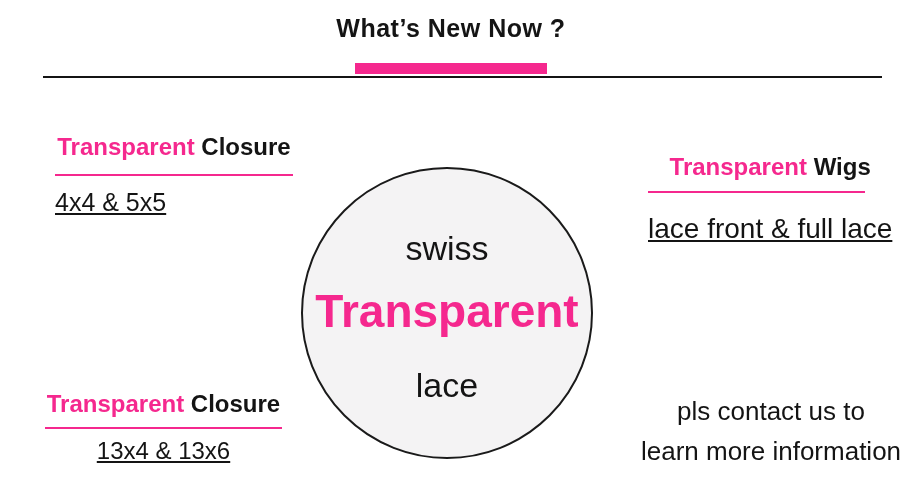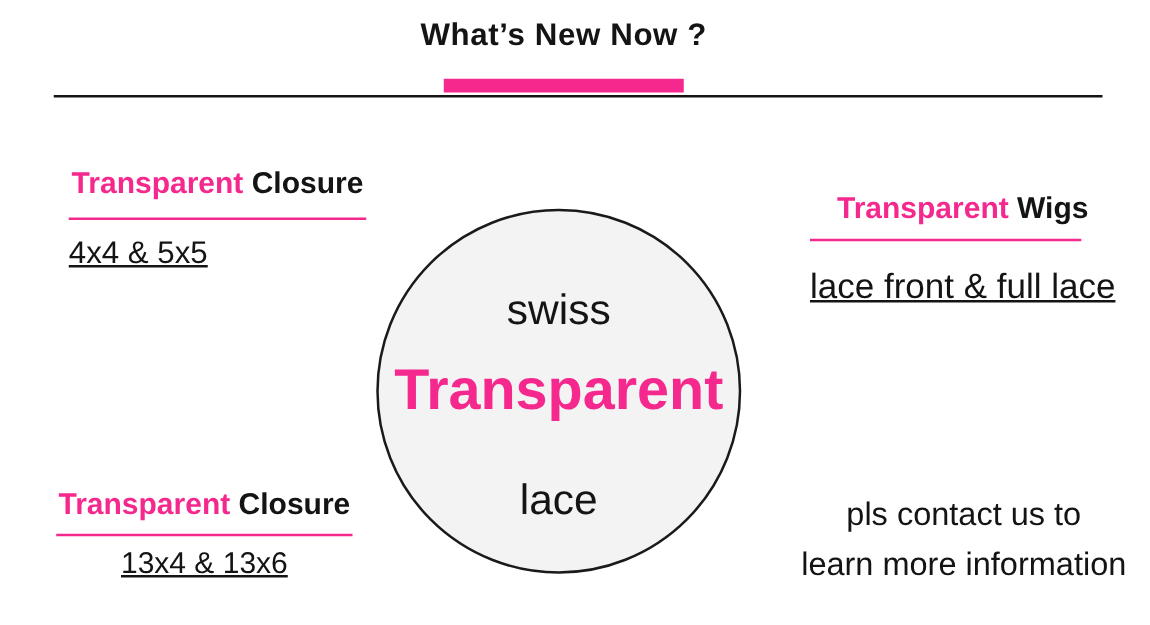--- a/index.html
+++ b/index.html
@@ -118,7 +118,7 @@
   }
   .circle-top { top: 62px; font-size: 34px; color: var(--text); }
   .circle-main { top: 119px; font-size: 46px; font-weight: bold; color: var(--pink); }
-  .circle-bottom { top: 214px; font-size: 34px; color: var(--text); }
+  .circle-bottom { top: 199px; font-size: 34px; color: var(--text); }
 </style>
 </head>
 <body>

